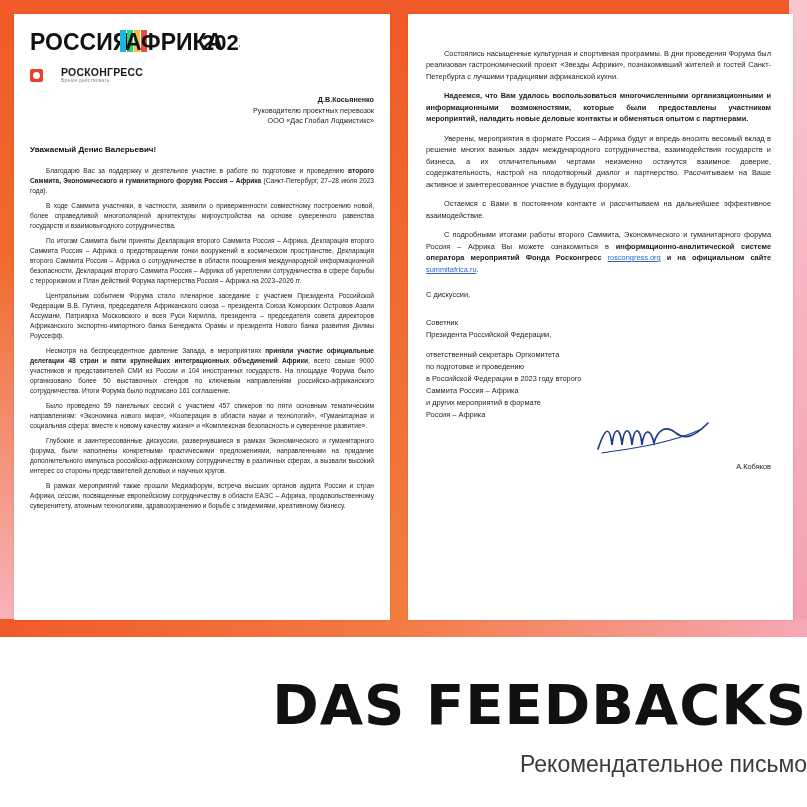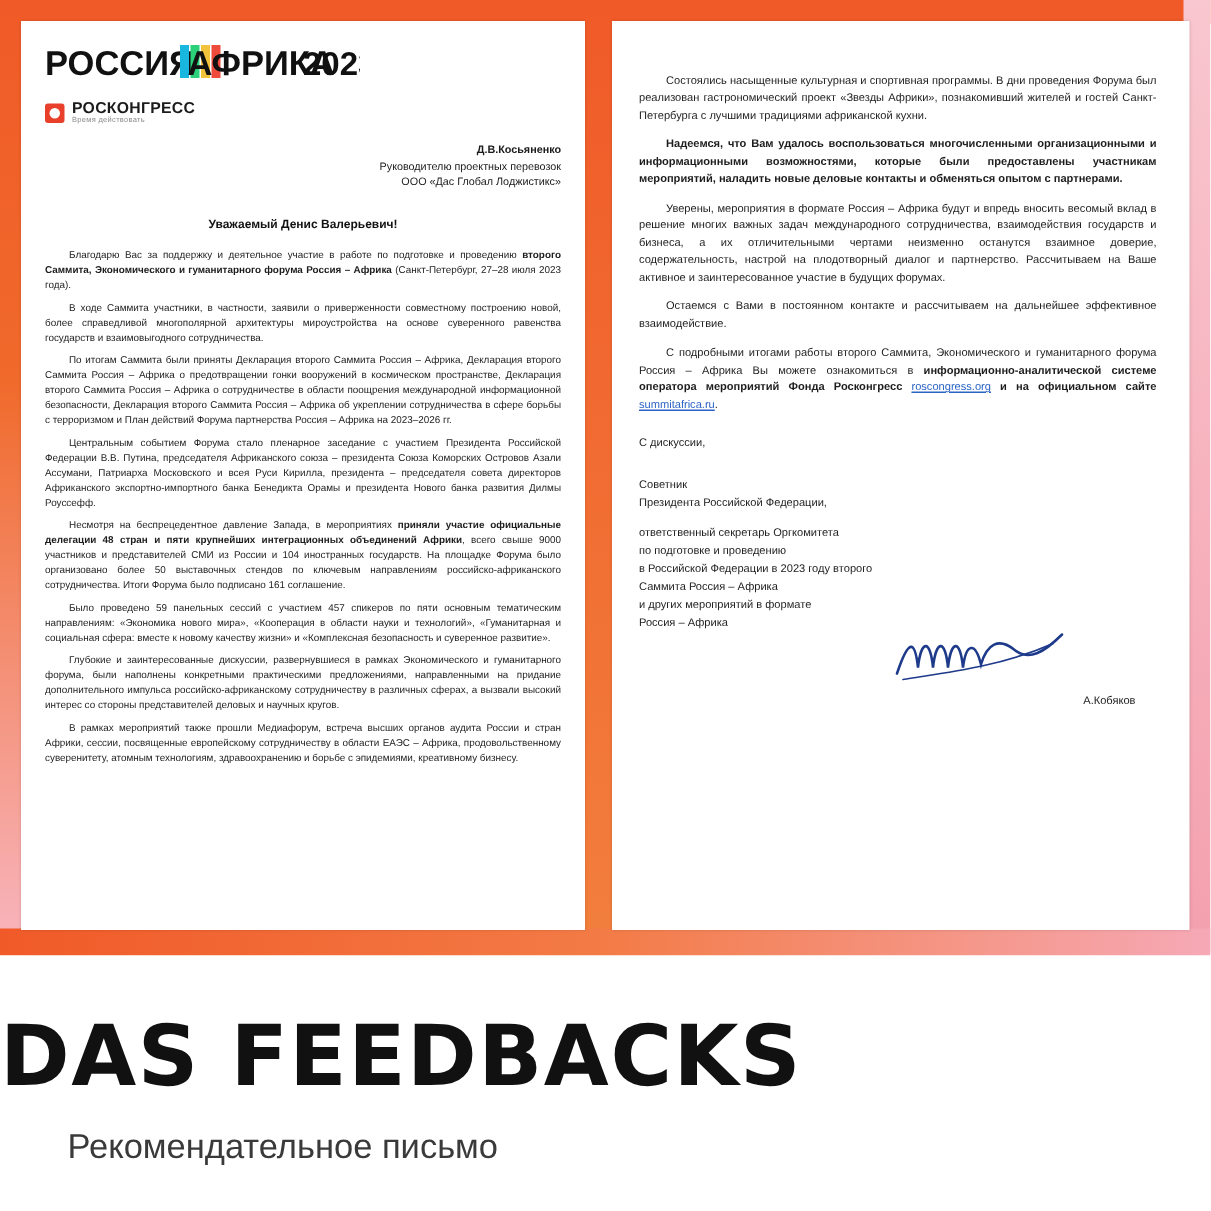--- a/index.html
+++ b/index.html
@@ -86,7 +86,7 @@
     margin-top: 9px;
     display: flex;
     align-items: center;
-    gap: 5px;
+    gap: 18px;
   }
   .congress-dot {
     width: 13px; height: 13px;

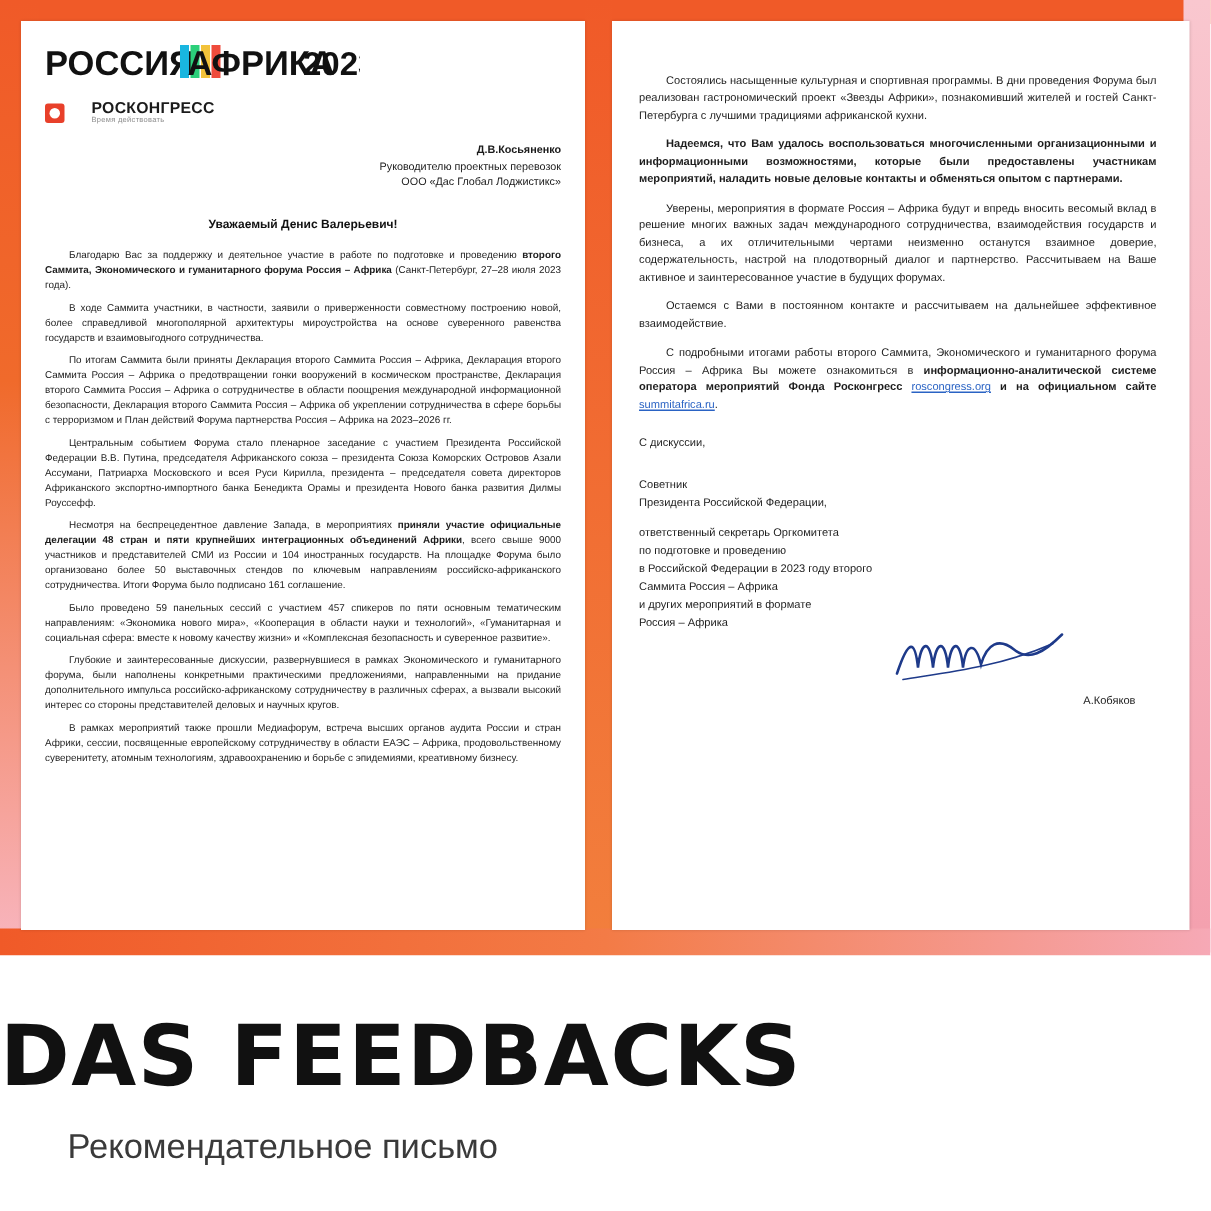--- a/index.html
+++ b/index.html
@@ -128,7 +128,6 @@
   .addressee .nm { font-weight: 700; }
   .salutation {
     margin-top: 18px;
-    text-align: center;
     font-size: 8px;
     font-weight: 700;
     color: #111;

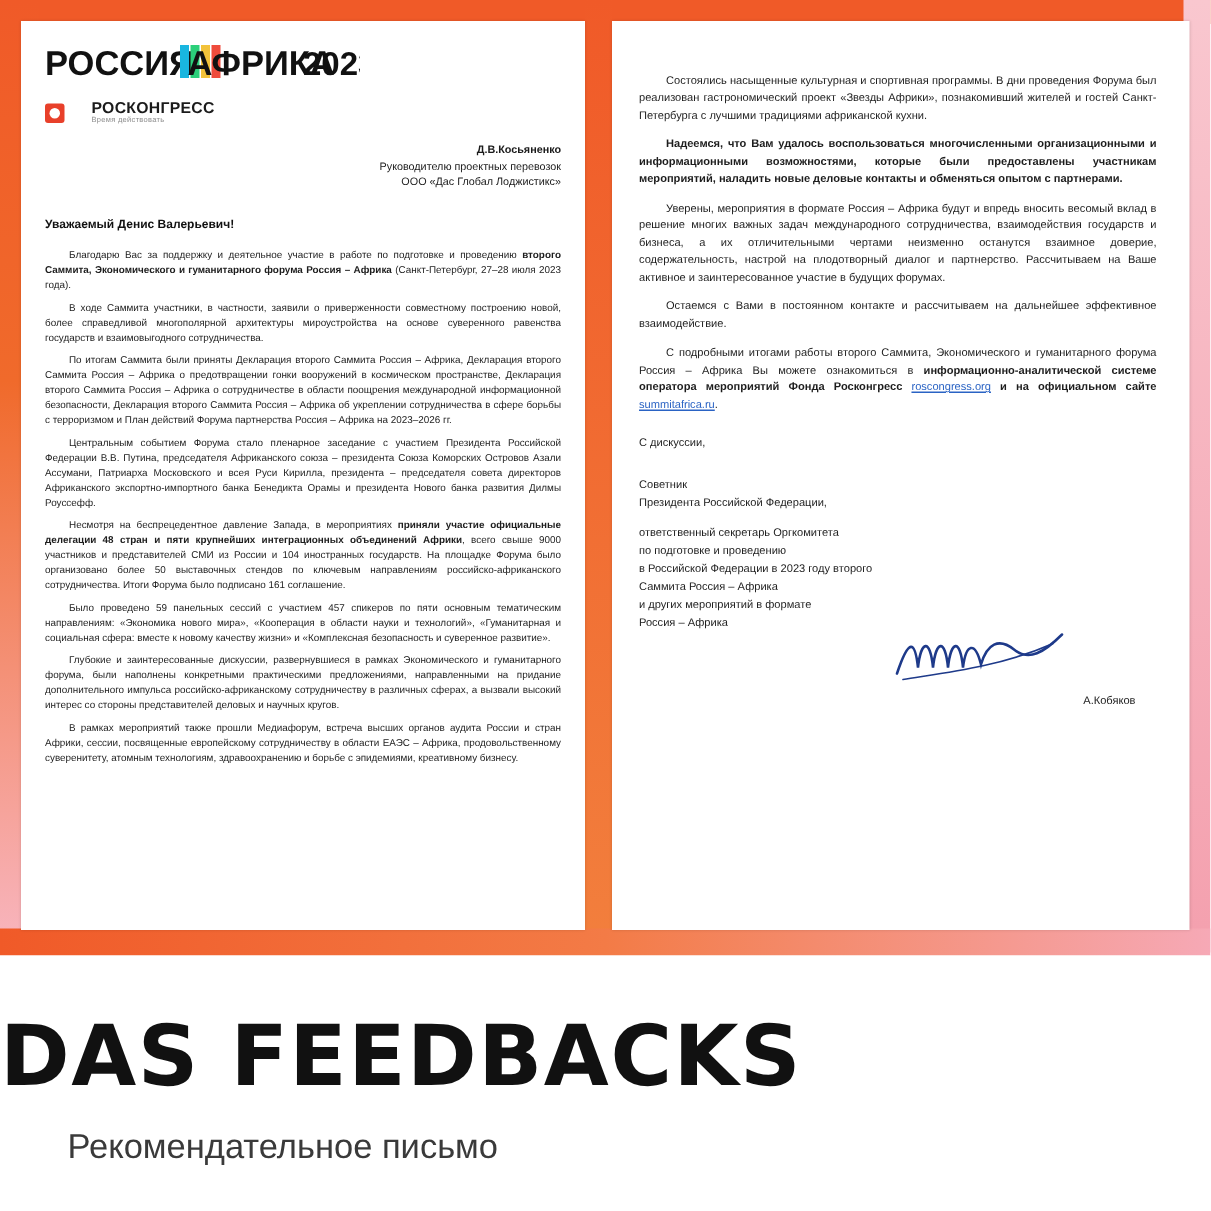--- a/index.html
+++ b/index.html
@@ -182,7 +182,7 @@
   }
   .signer-name {
     position: absolute;
-    right: 14px;
+    right: 0;
     top: 40px;
     font-size: 7.4px;
     color: #1d1d1d;

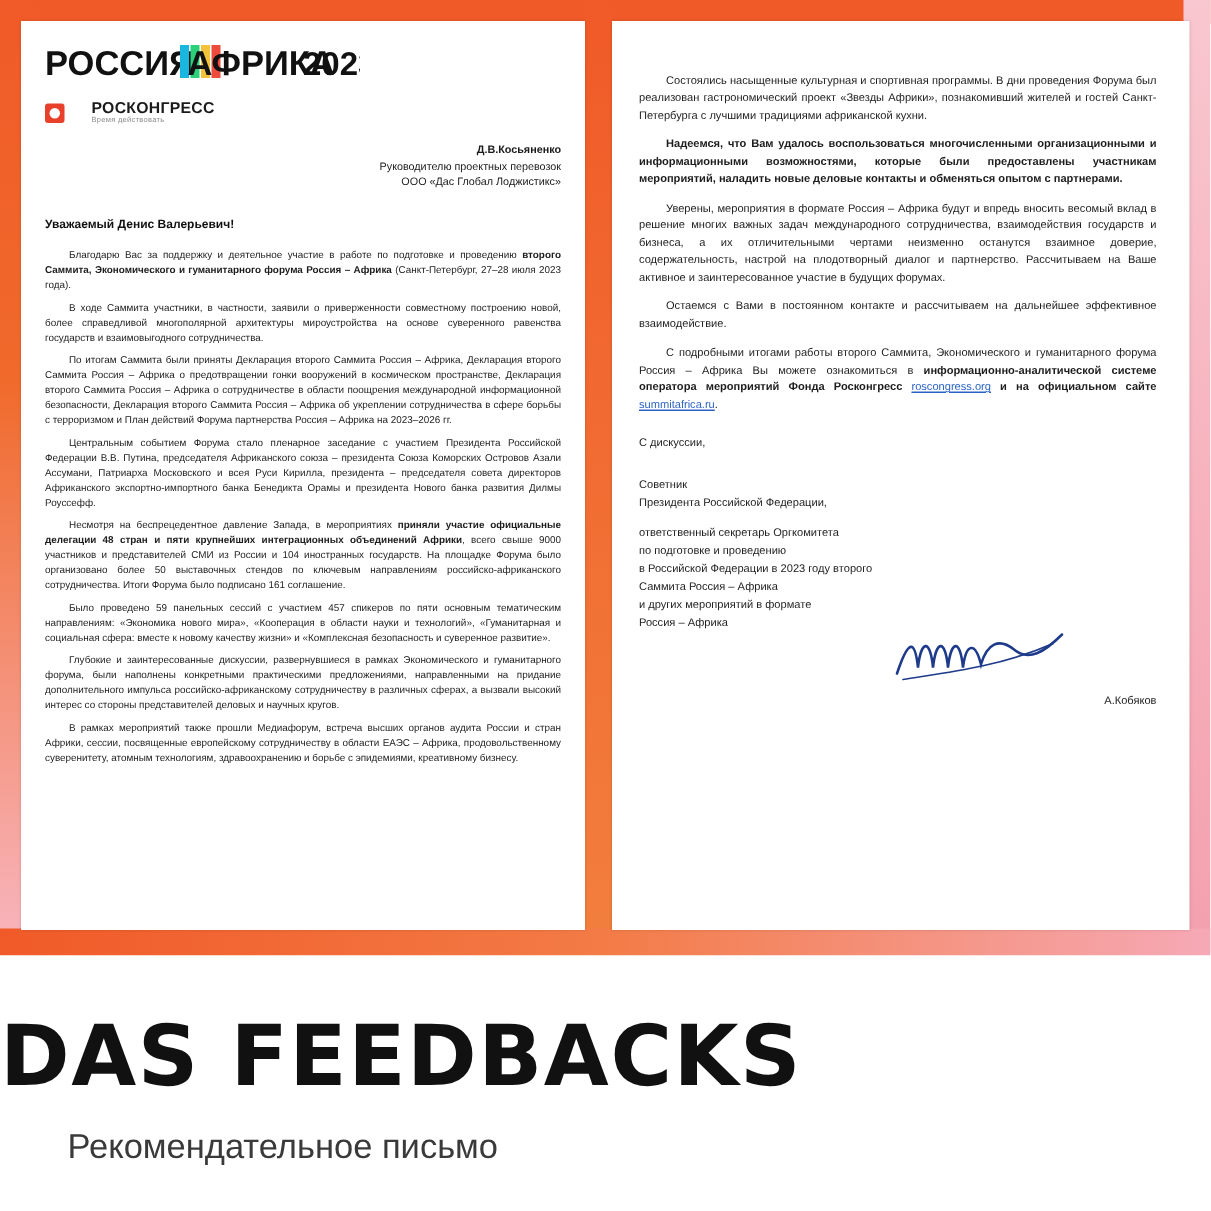--- a/index.html
+++ b/index.html
@@ -193,7 +193,7 @@
     left: 0; top: 637px;
     width: 807px; height: 170px;
     background: #ffffff;
-    text-align: left;
+    text-align: right;
   }
   .caption-title {
     margin-top: 35px;

